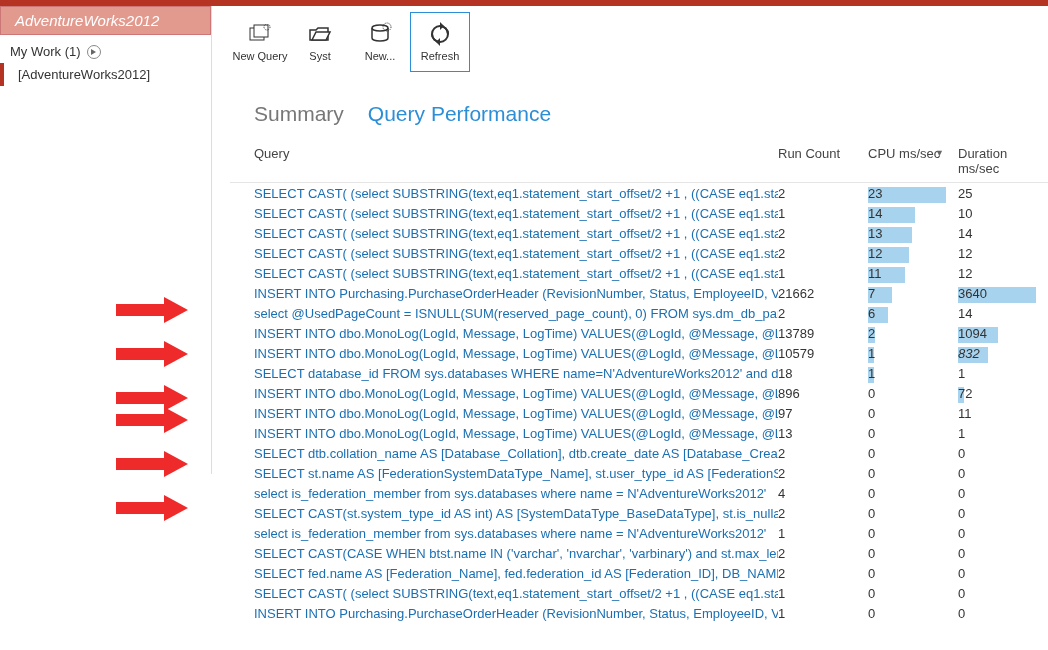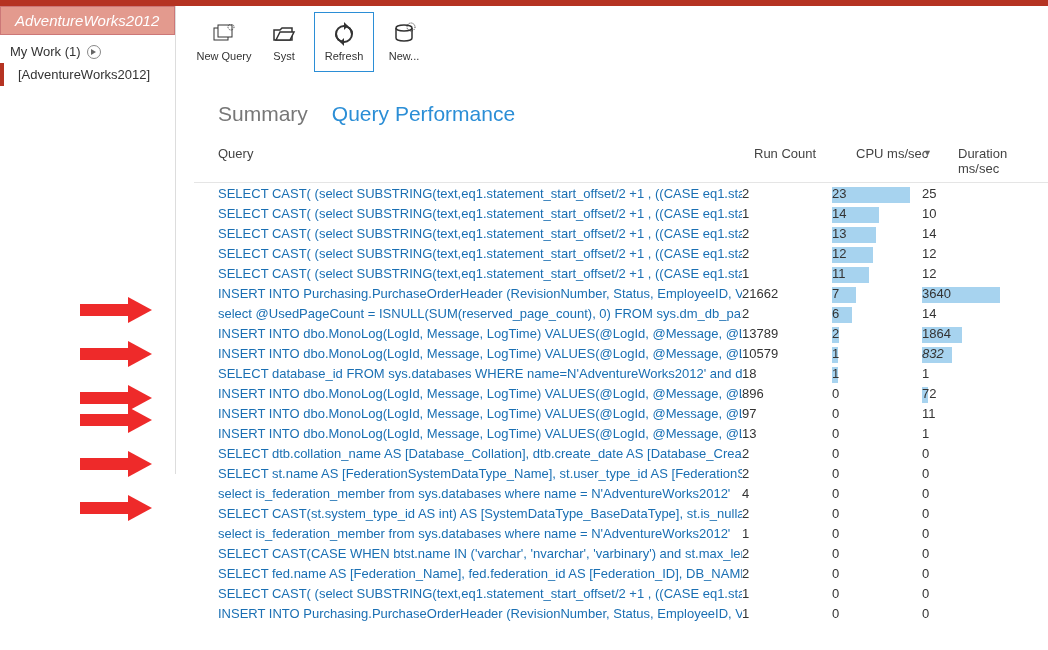--- a/index.html
+++ b/index.html
@@ -119,6 +119,16 @@
         </span>
         <span>Syst</span>
       </div>
+      <div class="tbtn">
+        <span class="ico">
+          <svg width="24" height="24" viewBox="0 0 24 24">
+              <ellipse cx="12" cy="6" rx="8" ry="3" fill="none" stroke="#333" stroke-width="1.5"></ellipse>
+              <path d="M4 6 L4 16 A8 3 0 0 0 20 16 L20 6" fill="none" stroke="#333" stroke-width="1.5"></path>
+              <circle cx="19" cy="5" r="4" fill="none" stroke="#333" stroke-dasharray="1 1"></circle>
+            </svg>
+        </span>
+        <span>New...</span>
+      </div>
       <div class="tbtn active">
         <span class="ico">
           <svg width="24" height="24" viewBox="0 0 24 24">
@@ -129,16 +139,6 @@
             </svg>
         </span>
         <span>Refresh</span>
-      </div>
-      <div class="tbtn">
-        <span class="ico">
-          <svg width="24" height="24" viewBox="0 0 24 24">
-              <ellipse cx="12" cy="6" rx="8" ry="3" fill="none" stroke="#333" stroke-width="1.5"></ellipse>
-              <path d="M4 6 L4 16 A8 3 0 0 0 20 16 L20 6" fill="none" stroke="#333" stroke-width="1.5"></path>
-              <circle cx="19" cy="5" r="4" fill="none" stroke="#333" stroke-dasharray="1 1"></circle>
-            </svg>
-        </span>
-        <span>New...</span>
       </div>
     </div>
 

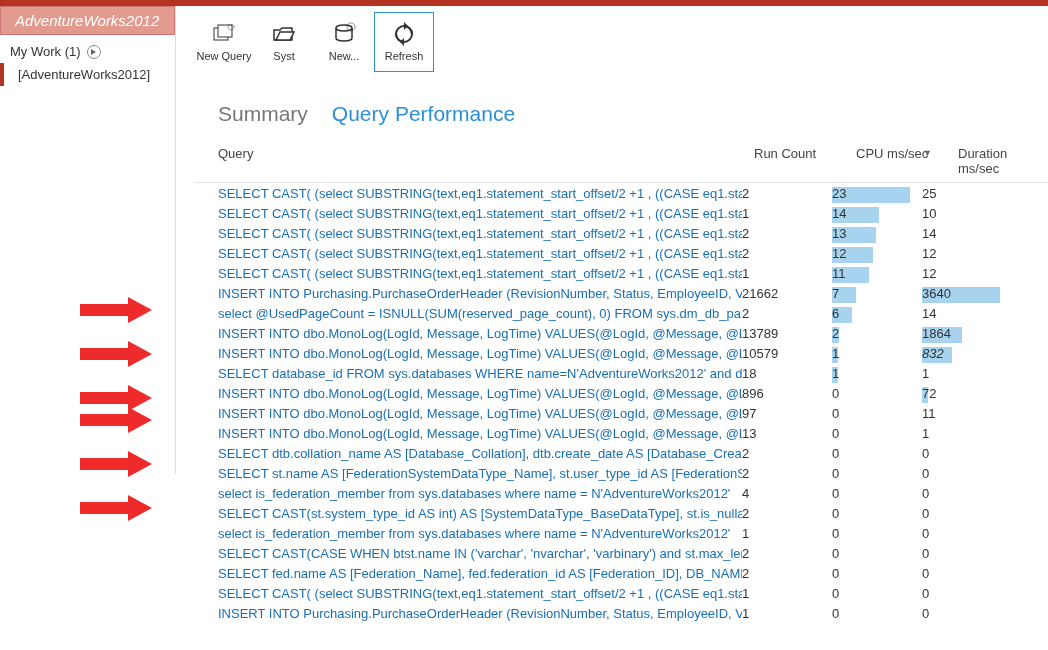--- a/index.html
+++ b/index.html
@@ -20,7 +20,7 @@
   .tabs { display: flex; gap: 24px; padding: 30px 0 14px 24px; }
   .tab { font-size: 21px; font-weight: 300; color: #777; cursor: pointer; }
   .tab.active { color: #2b8ed6; }
-  .grid-head { display: flex; padding: 6px 0 6px 24px; font-size: 13px; color: #444; border-bottom: 1px solid #e5e5e5; gap: 12px; }
+  .grid-head { display: flex; padding: 6px 0 6px 24px; font-size: 13px; color: #444; border-bottom: 1px solid #e5e5e5; }
   .col-q { width: 524px; }
   .col-run { width: 90px; }
   .col-cpu { width: 90px; position: relative; }

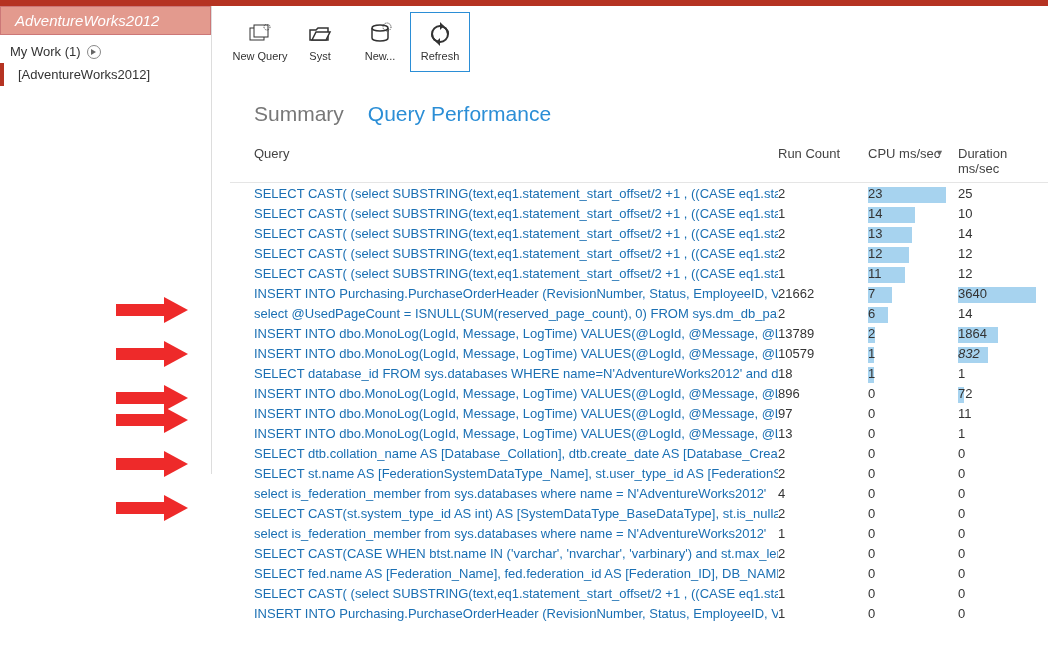--- a/index.html
+++ b/index.html
@@ -204,7 +204,7 @@
           <div class="q">INSERT INTO dbo.MonoLog(LogId, Message, LogTime) VALUES(@LogId, @Message, @LogTime)</div>
           <div class="run">13789</div>
           <div class="cpu"><div class="bar" style="width: 6.78261px;"></div><span style="position: relative;">2</span></div>
-          <div class="dur"><div class="bar" style="width: 39.5972px;"></div><span style="position: relative;">1864</span></div>
+          <div class="dur"><div class="bar" style="width: 39.5972px;"></div><span style="position: relative;">1094</span></div>
         </div>
         <div class="row">
           <div class="q">INSERT INTO dbo.MonoLog(LogId, Message, LogTime) VALUES(@LogId, @Message, @LogTime)</div>

